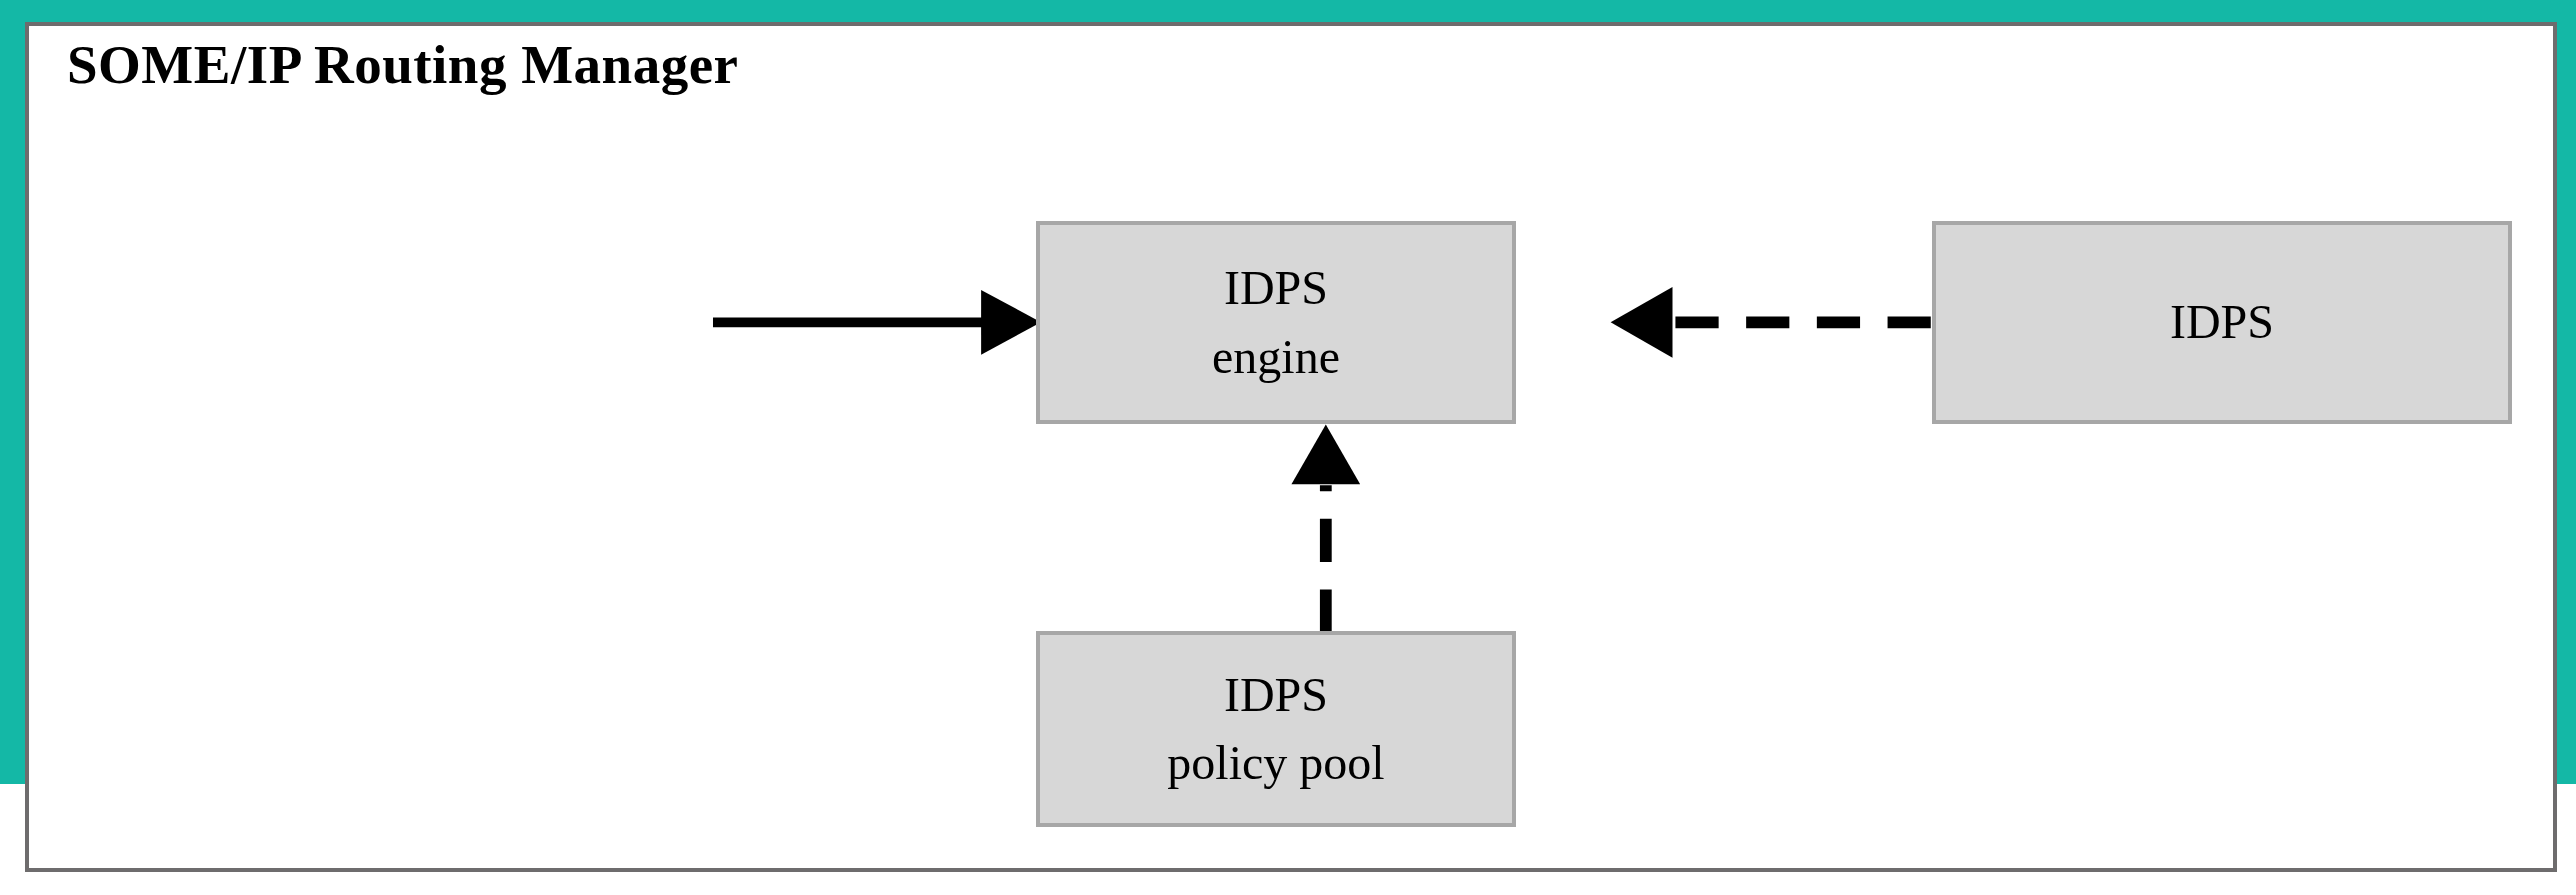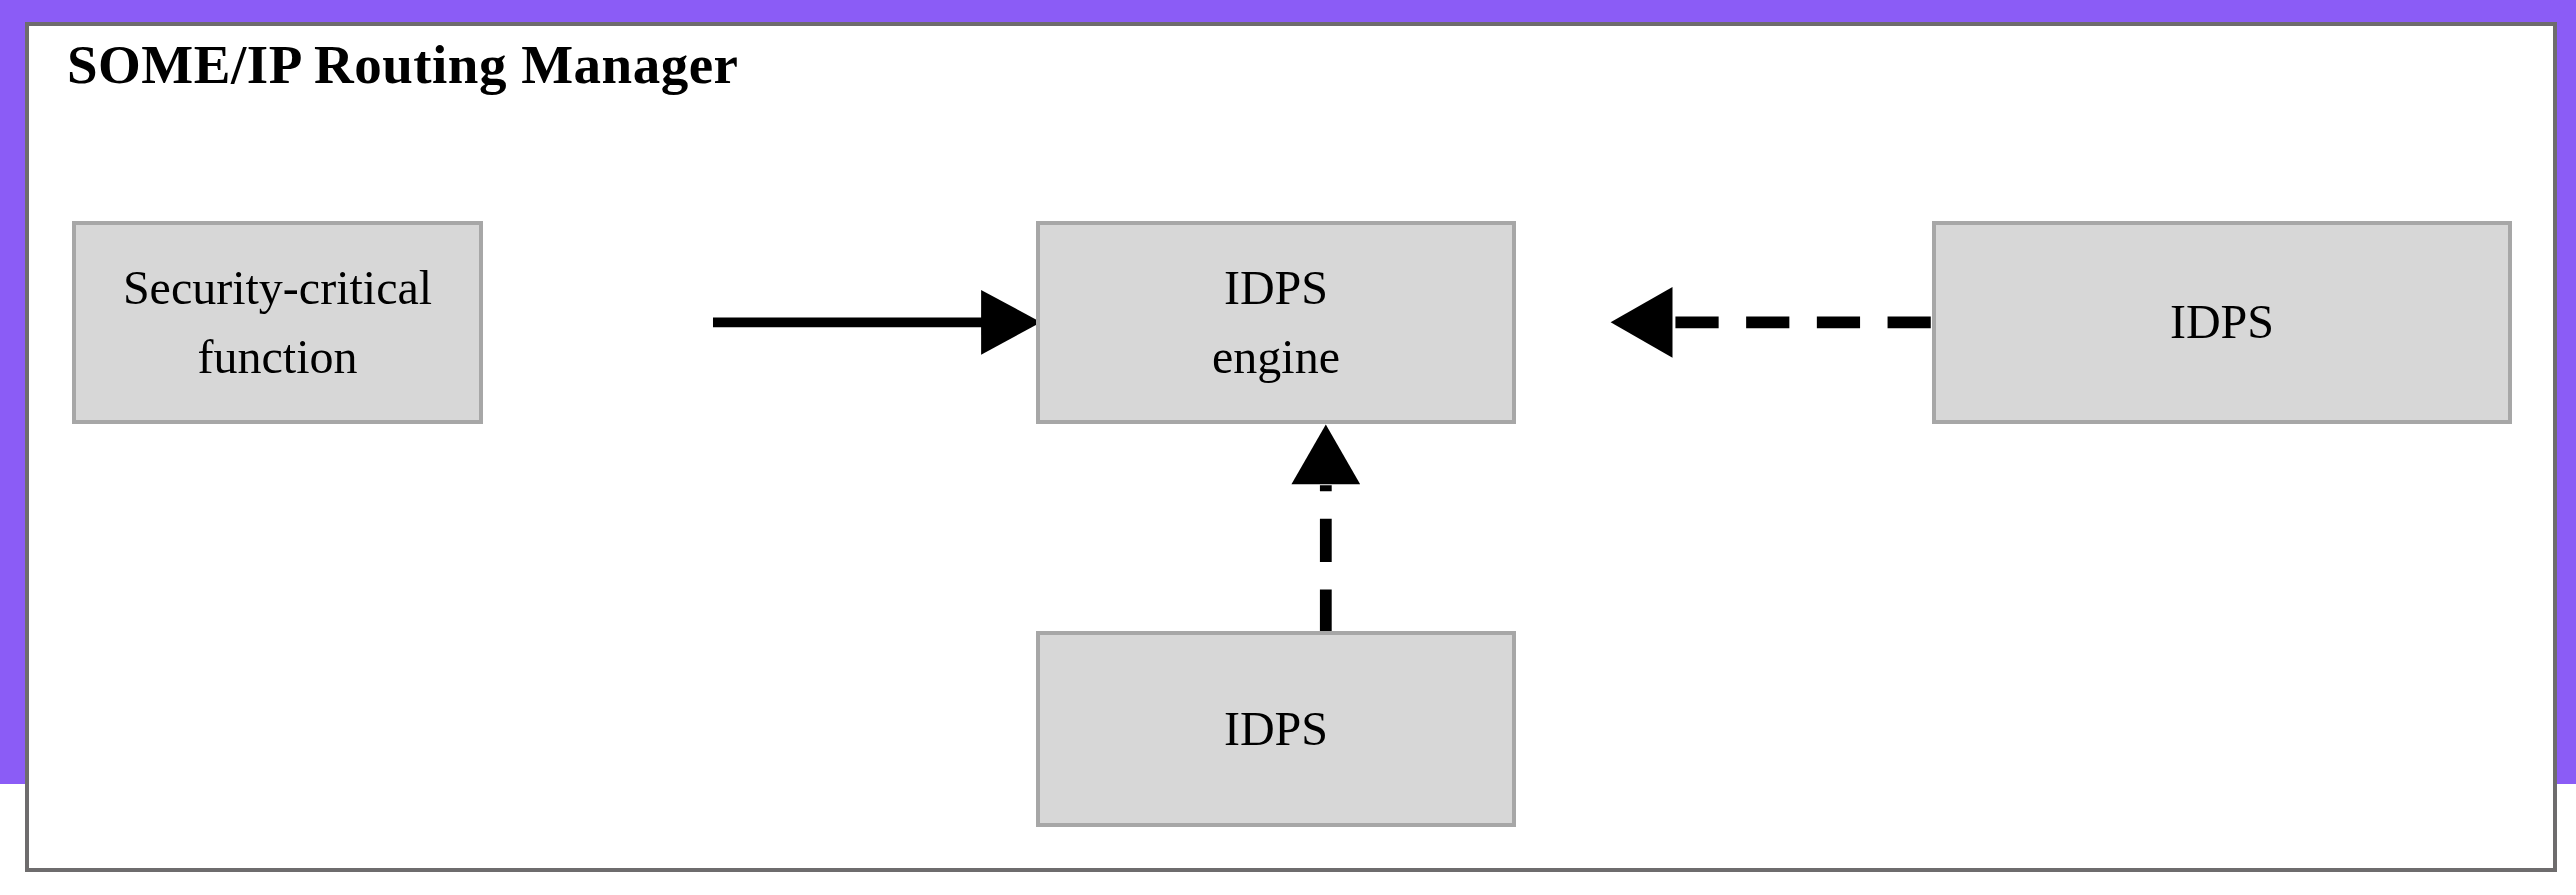--- a/index.html
+++ b/index.html
@@ -17,7 +17,7 @@
     position: relative;
     width: 2576px;
     height: 784px;
-    background: #8b5cf6;
+    background: #14b8a6;
   }
   .frame {
     position: absolute;

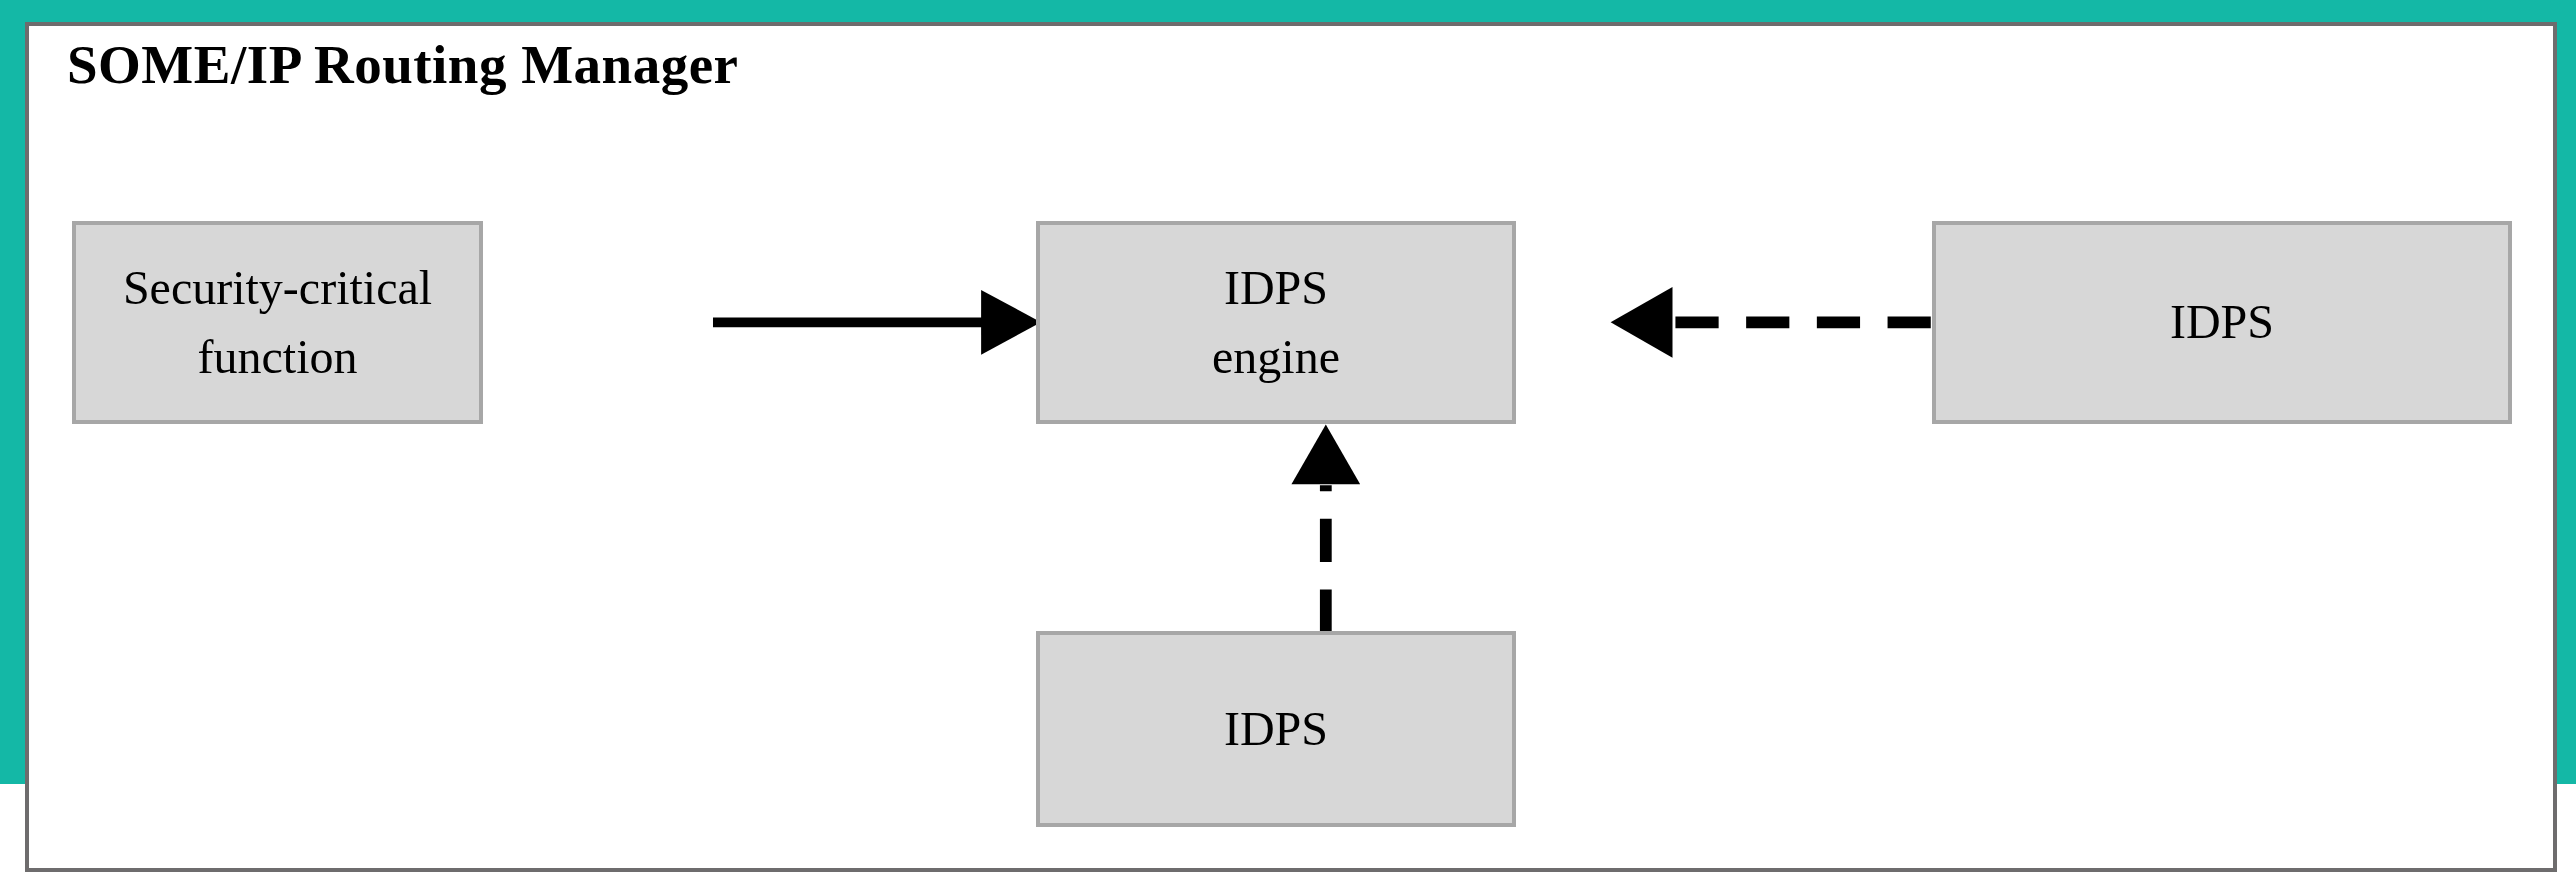--- a/index.html
+++ b/index.html
@@ -108,10 +108,6 @@
 
   </svg>
 
-  <div class="node" id="node-security-critical-function">
-    <span>Security-critical</span>
-    <span class="line2">function</span>
-  </div>
 
   <div class="node" id="node-idps-engine">
     <span>IDPS</span>

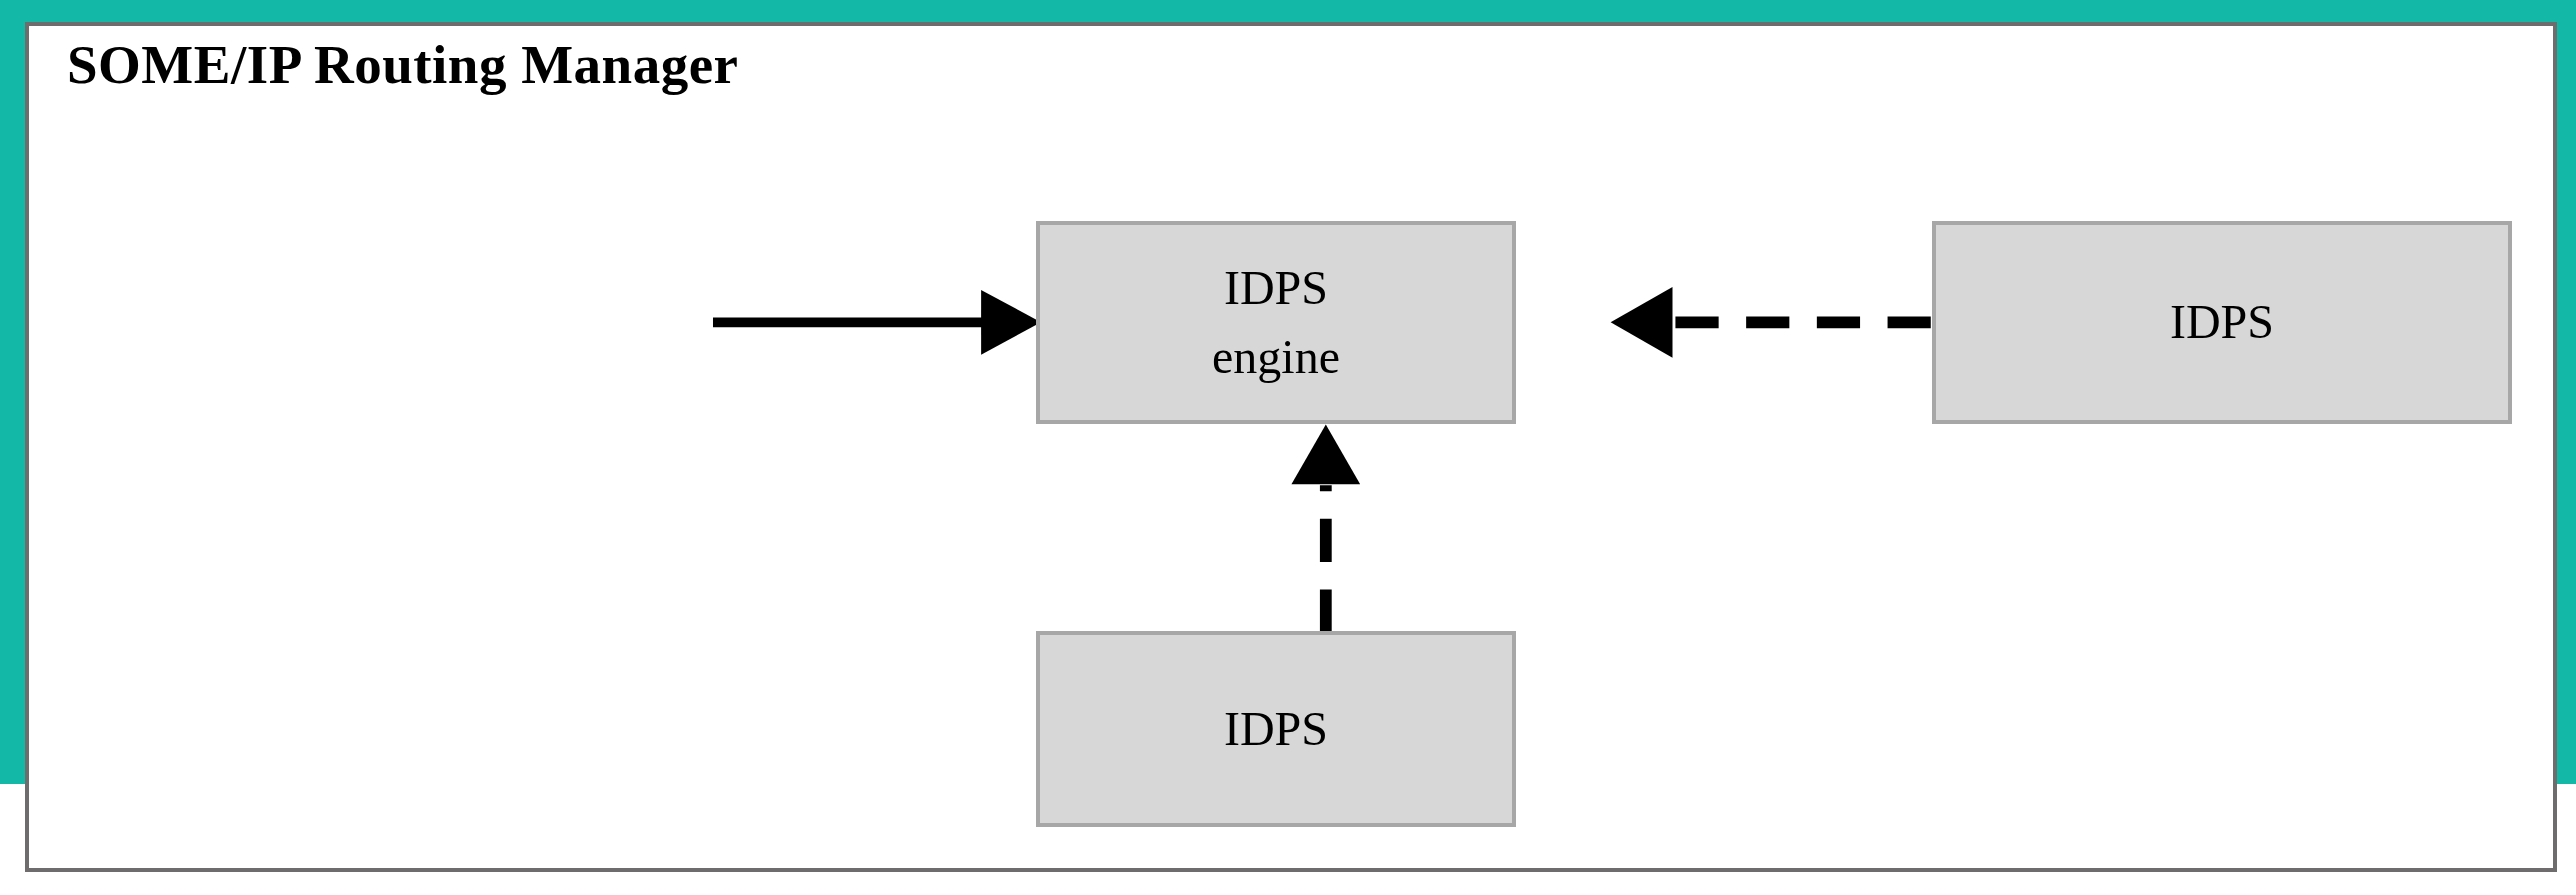--- a/index.html
+++ b/index.html
@@ -120,6 +120,7 @@
 
   <div class="node" id="node-idps-policy-pool">
     <span>IDPS</span>
+    <span class="line2">policy pool</span>
   </div>
 
 </div>

